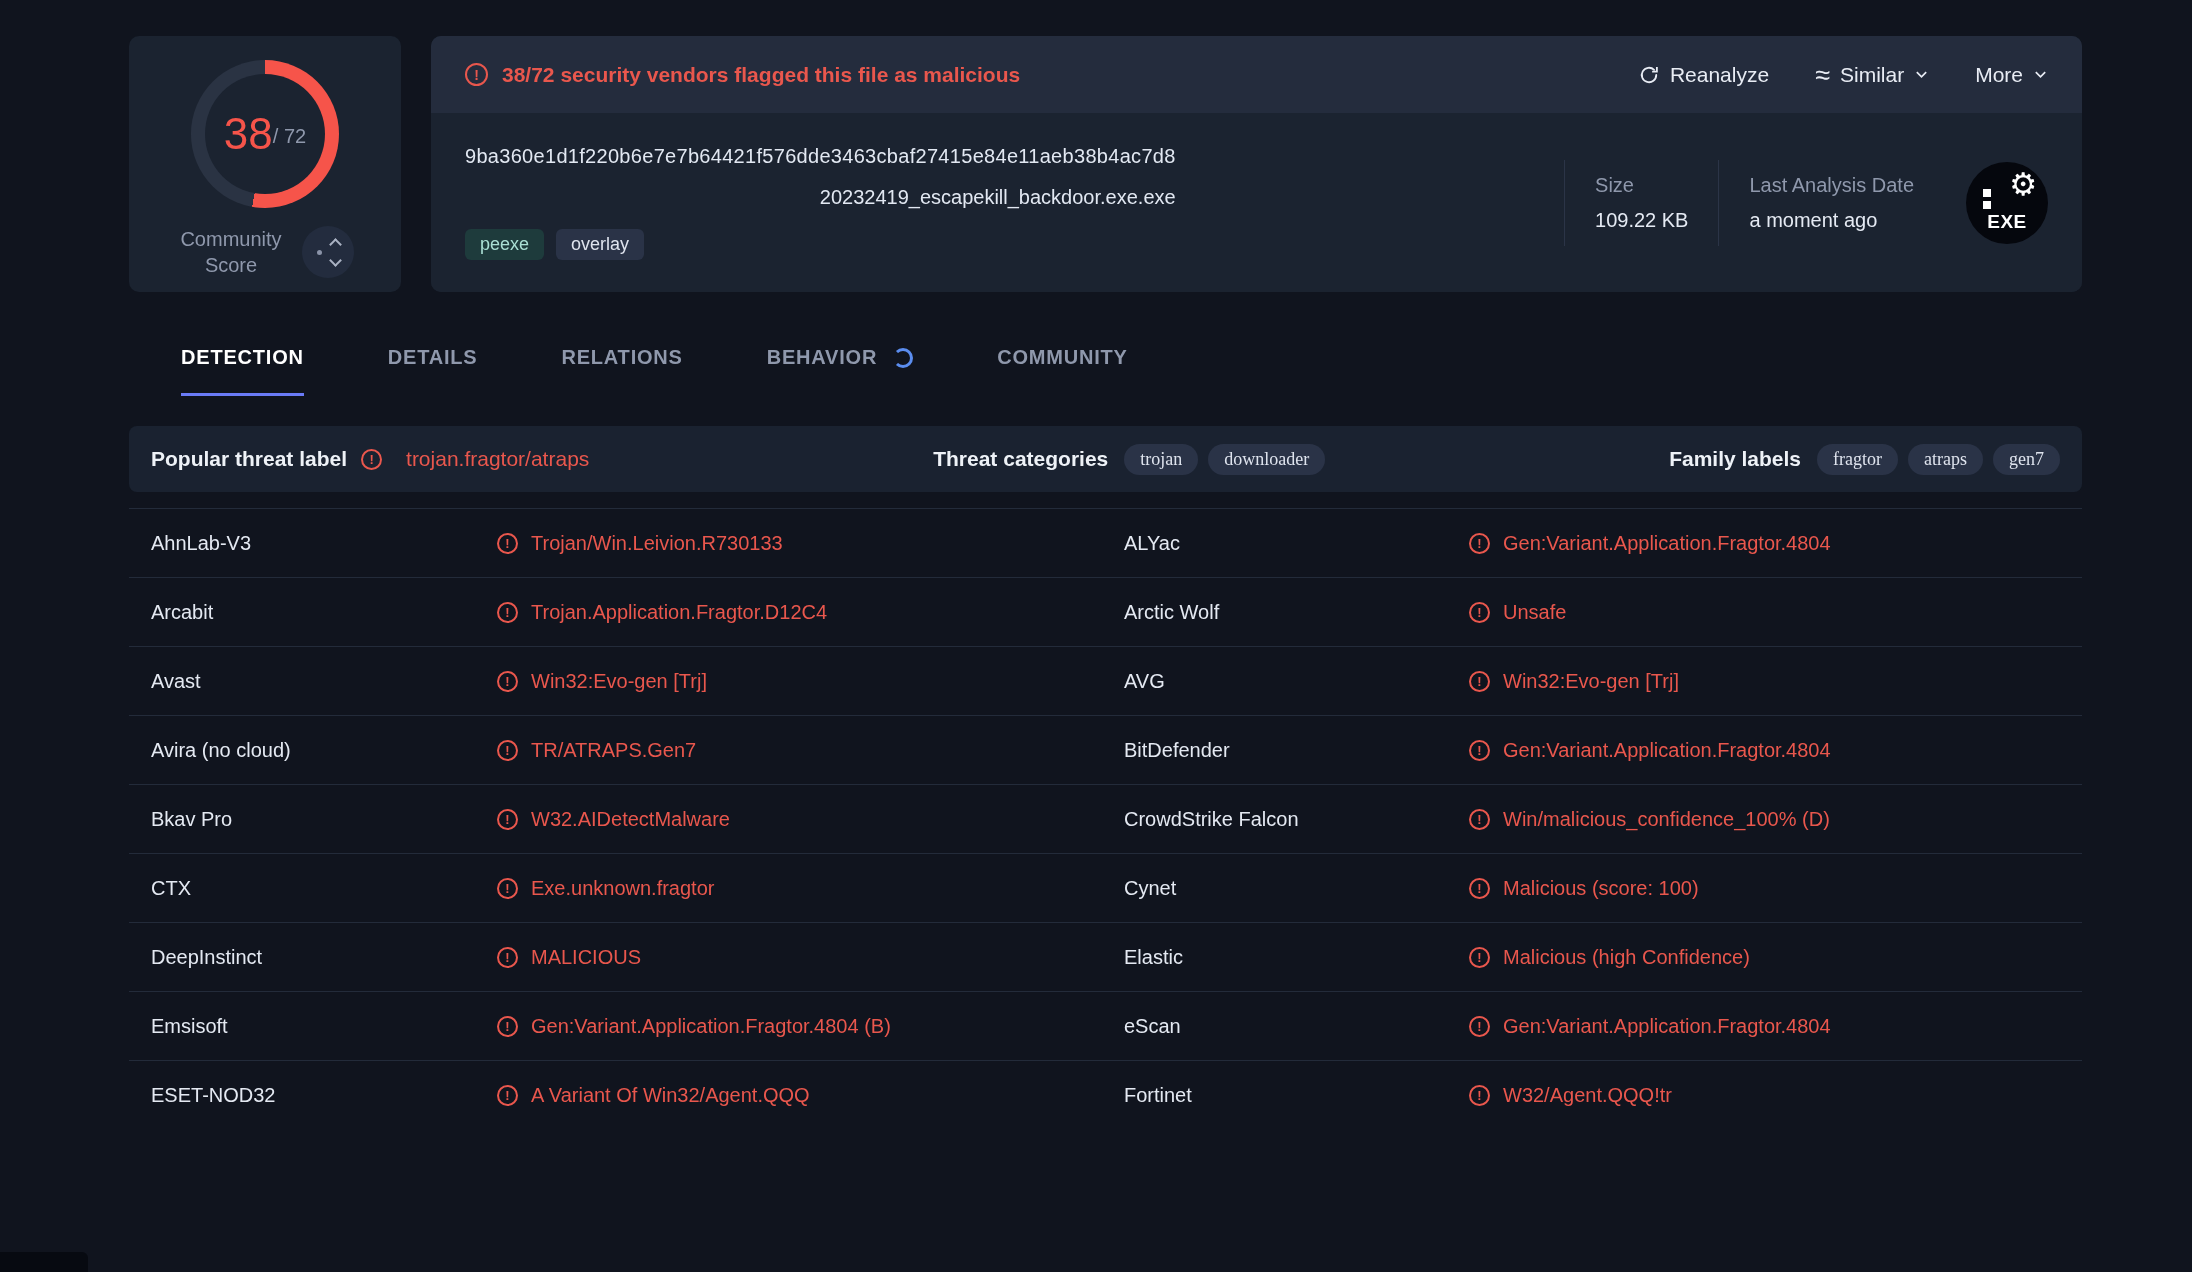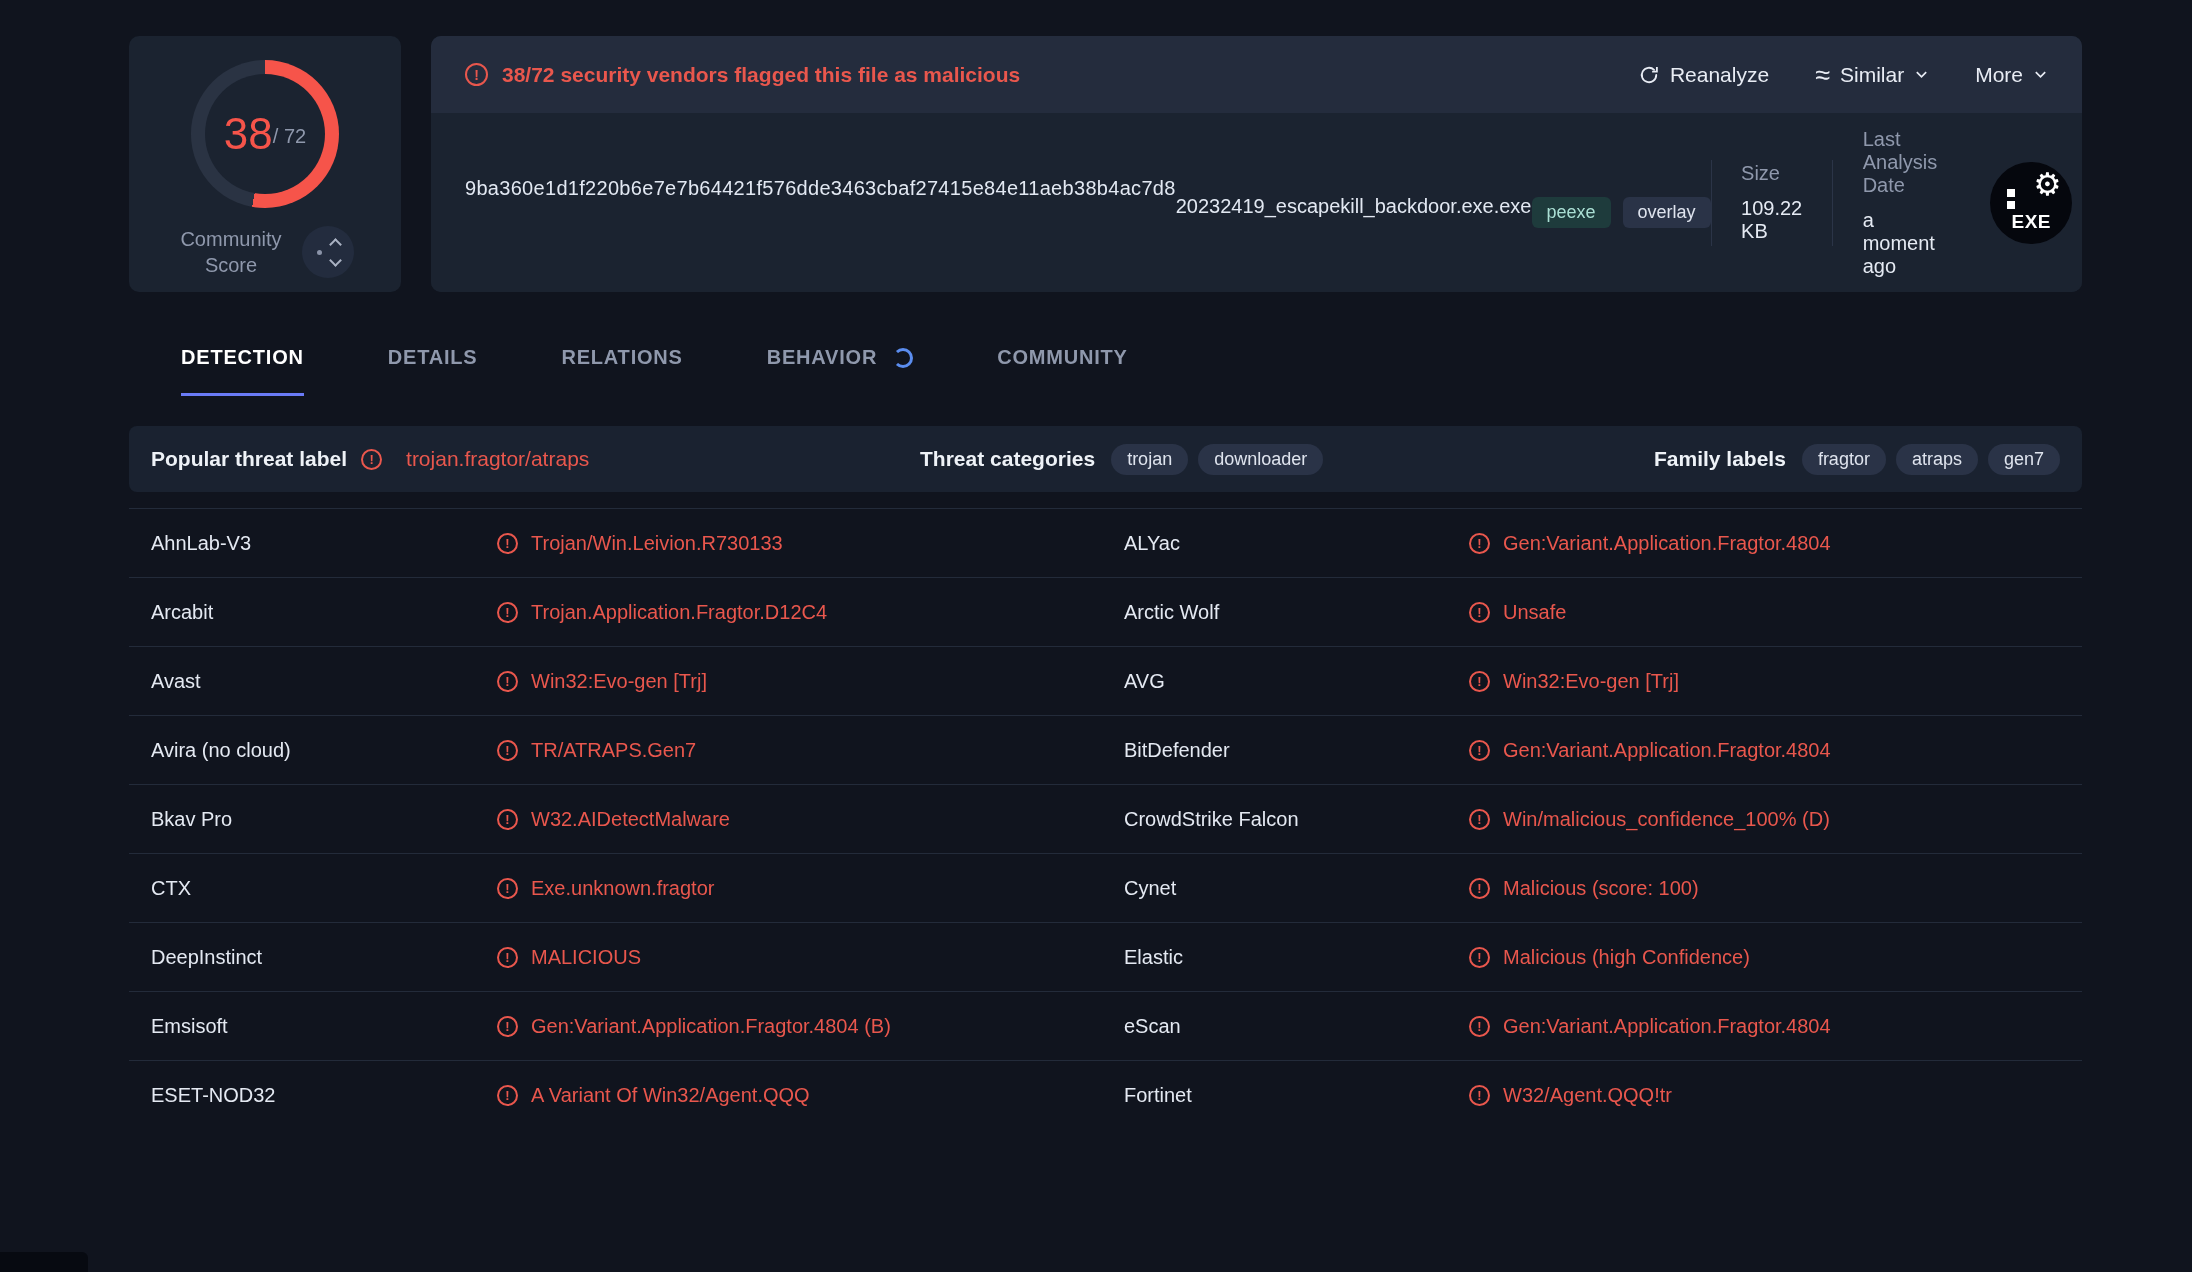--- a/index.html
+++ b/index.html
@@ -46,7 +46,7 @@
     color:#e8ecf4;font-size:21px;font-family:inherit;cursor:pointer;}
   .sim-icon{font-size:27px;line-height:0;color:#e8ecf4;}
   .header-main{flex:1;display:flex;align-items:center;padding:0 34px;background:var(--card);}
-  .file-id{display:flex;}
+  .file-id{display:flex;flex-direction:column;text-align:right;}
   .hash{font-size:20px;letter-spacing:.3px;color:#e2e8f2;cursor:pointer;}
   .filename{margin-top:18px;font-size:20px;color:#e2e8f2;}
   .tags{margin-top:20px;display:flex;gap:12px;}

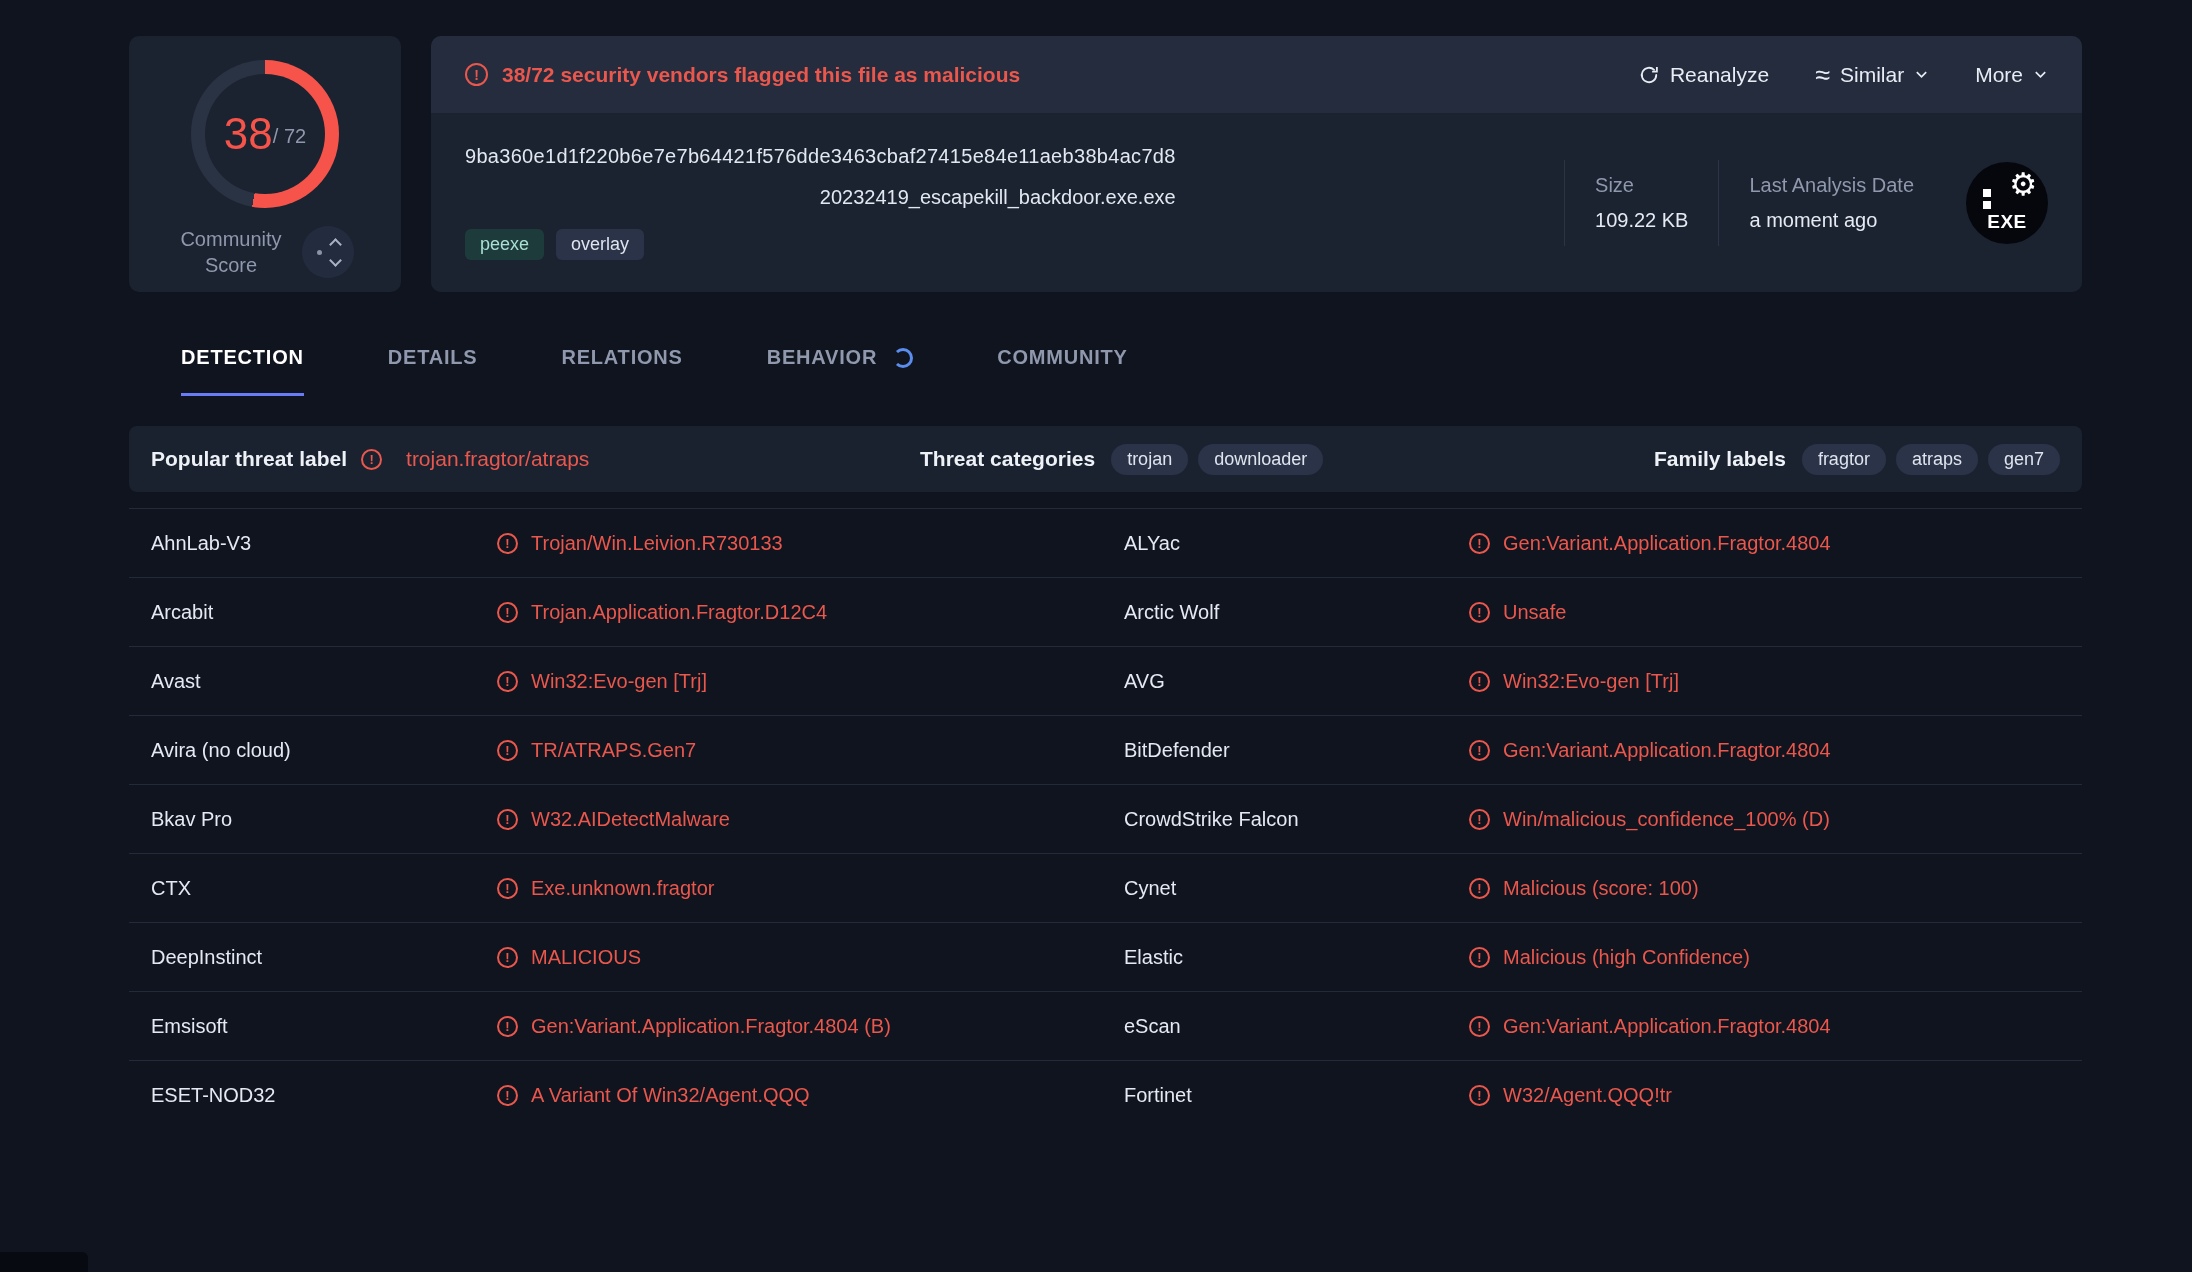--- a/index.html
+++ b/index.html
@@ -89,7 +89,7 @@
   .tgroup{display:flex;align-items:center;}
   .tlabel{font-weight:700;font-size:21px;color:#eef2f7;}
   .tvalue{margin-left:24px;font-size:21px;color:var(--accent-red);cursor:pointer;}
-  .pill-row{display:inline-flex;gap:10px;margin-left:16px;}
+  .pill-row{display:inline-flex;gap:10px;margin-left:16px;font-family:Liberation Serif, serif;}
   .pill{padding:5px 16px;border-radius:16px;background:var(--pill-bg);color:var(--pill-text);
     font-size:18px;cursor:pointer;}
 

